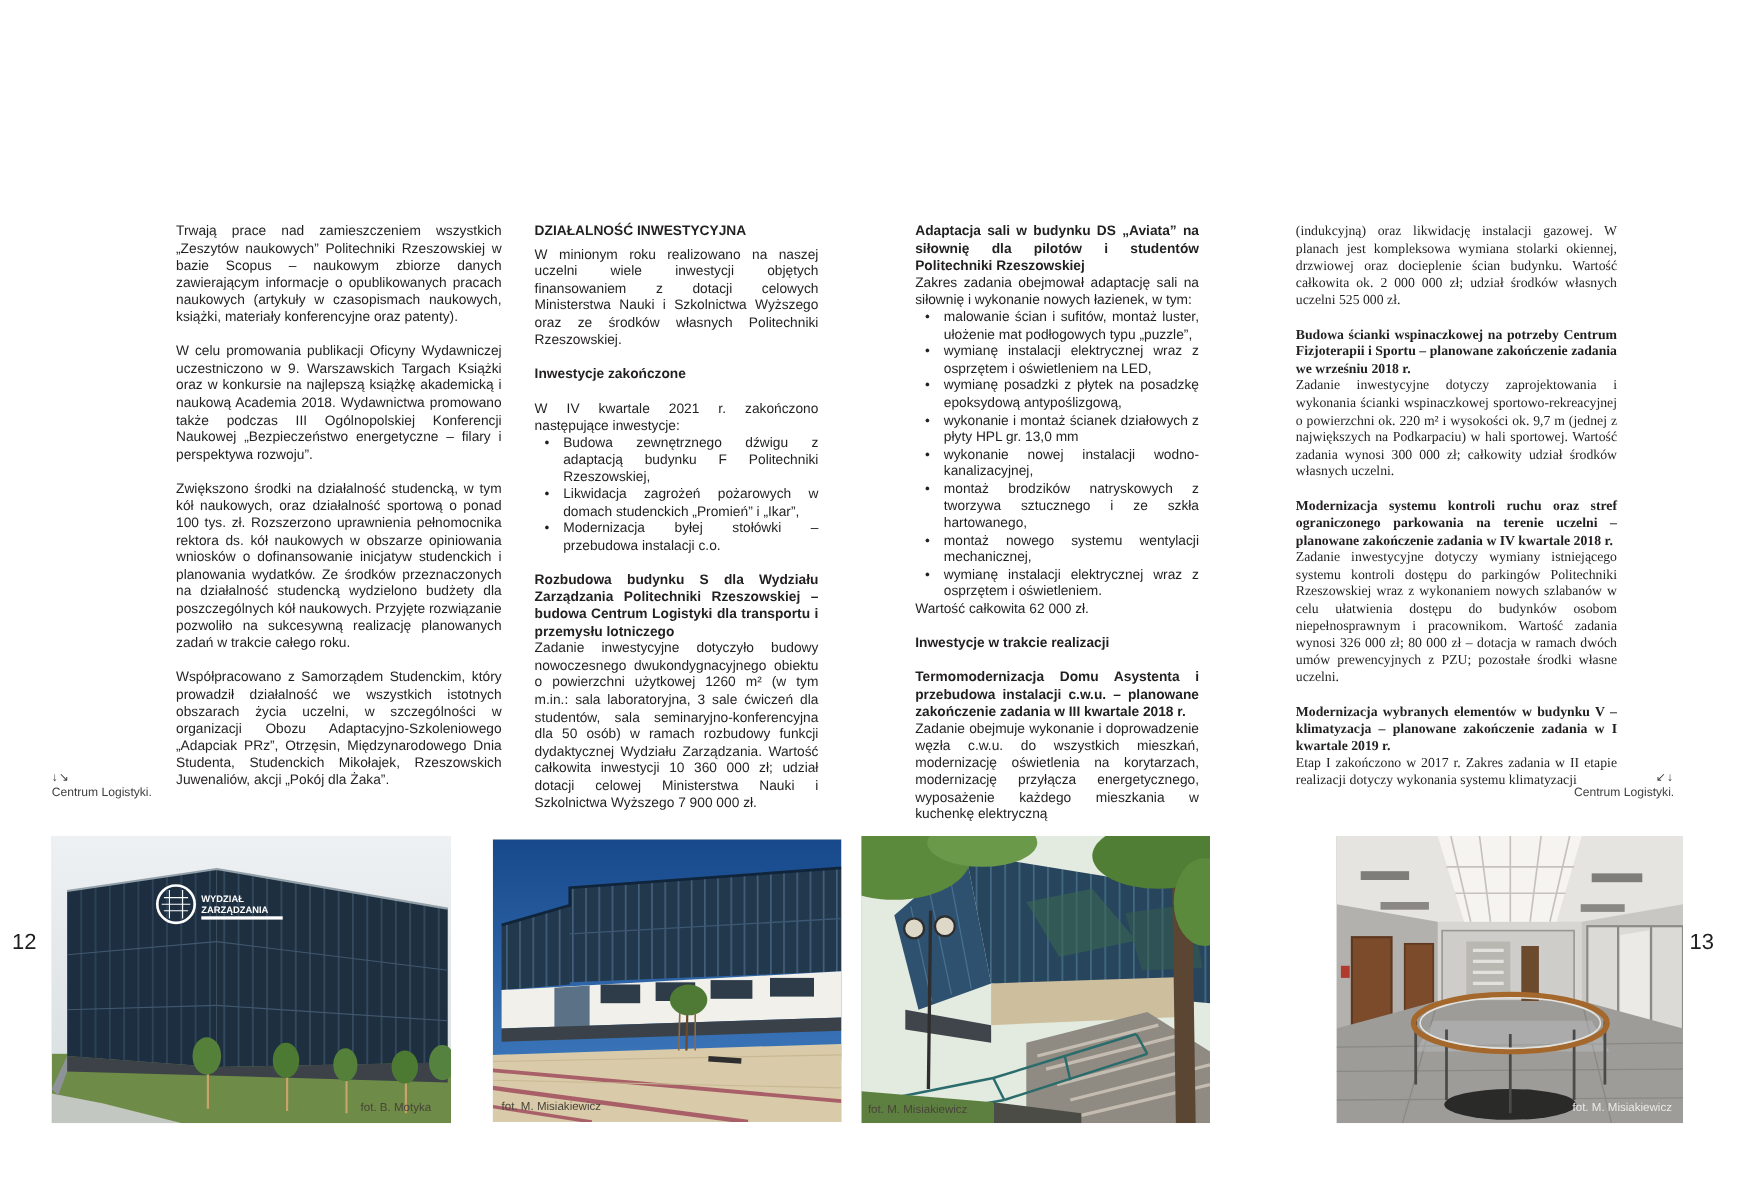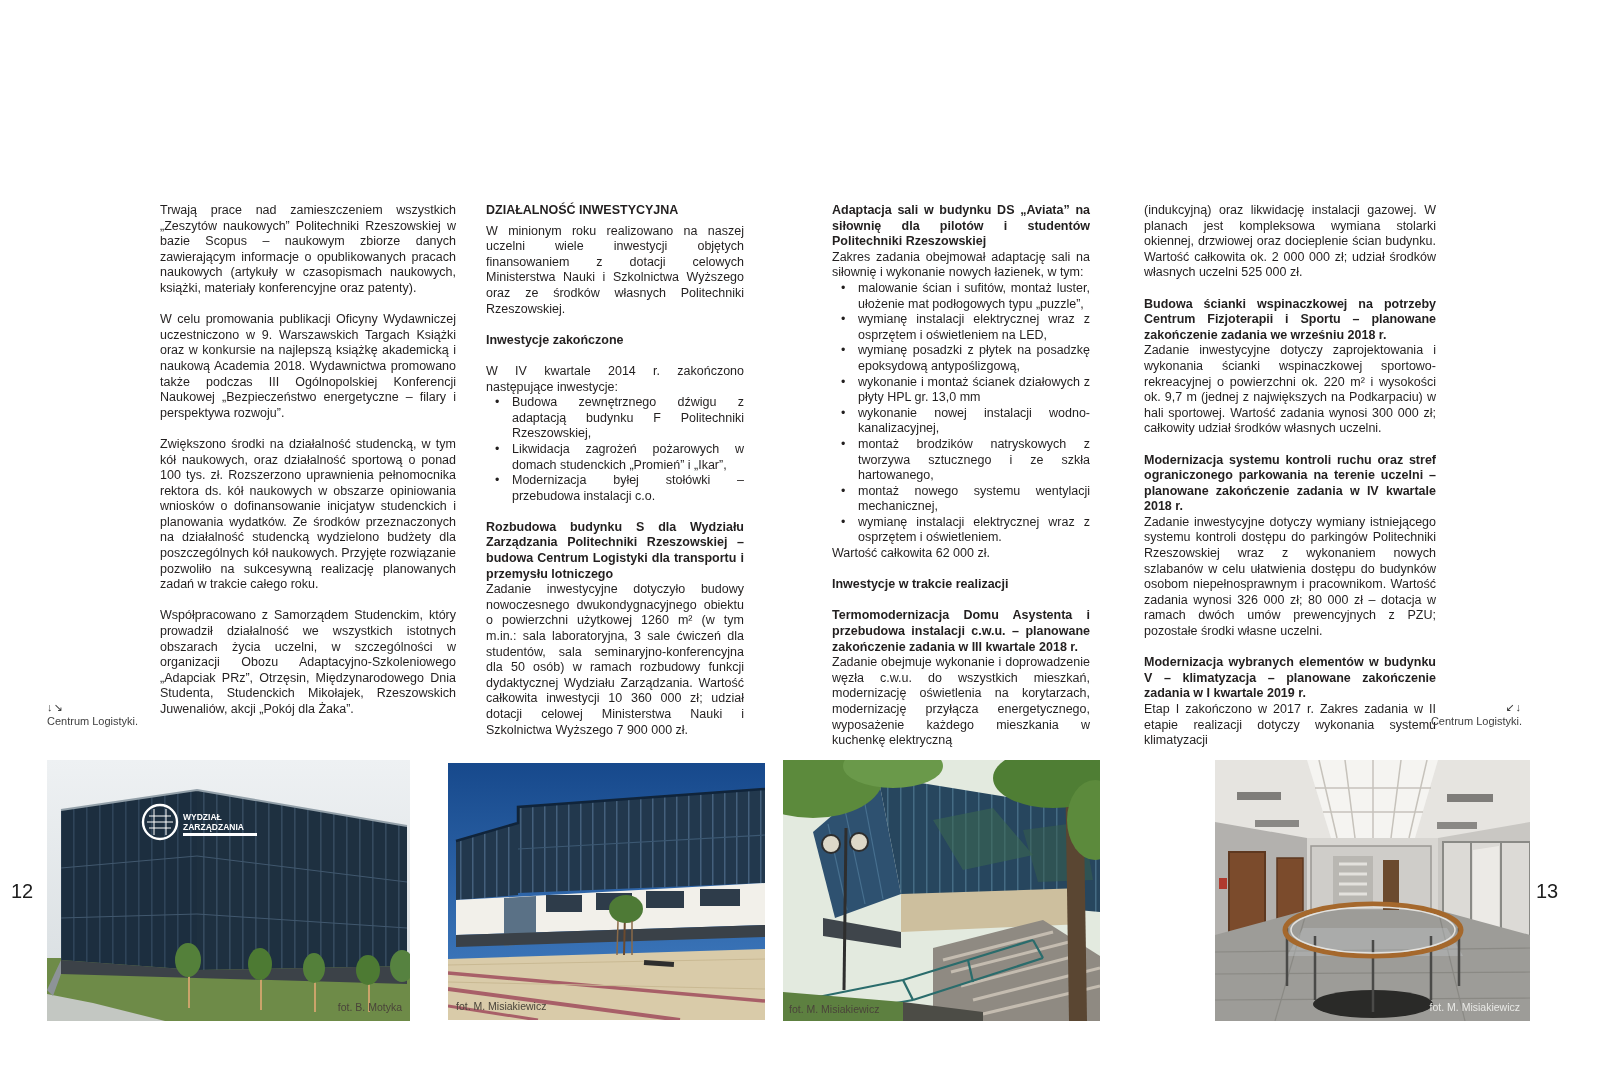--- a/index.html
+++ b/index.html
@@ -15,7 +15,7 @@
   #col1{left:160px;width:296px;}
   #col2{left:486px;width:258px;}
   #col3{left:832px;width:258px;}
-  #col4{left:1144px;width:292px;}
+  #col4{left:1178px;width:292px;font-family:Liberation Serif, serif;}
   .col p{margin:0 0 15.6px 0;}
   .col p.tight{margin:0;}
   .col h1,.col h2,.col h3{

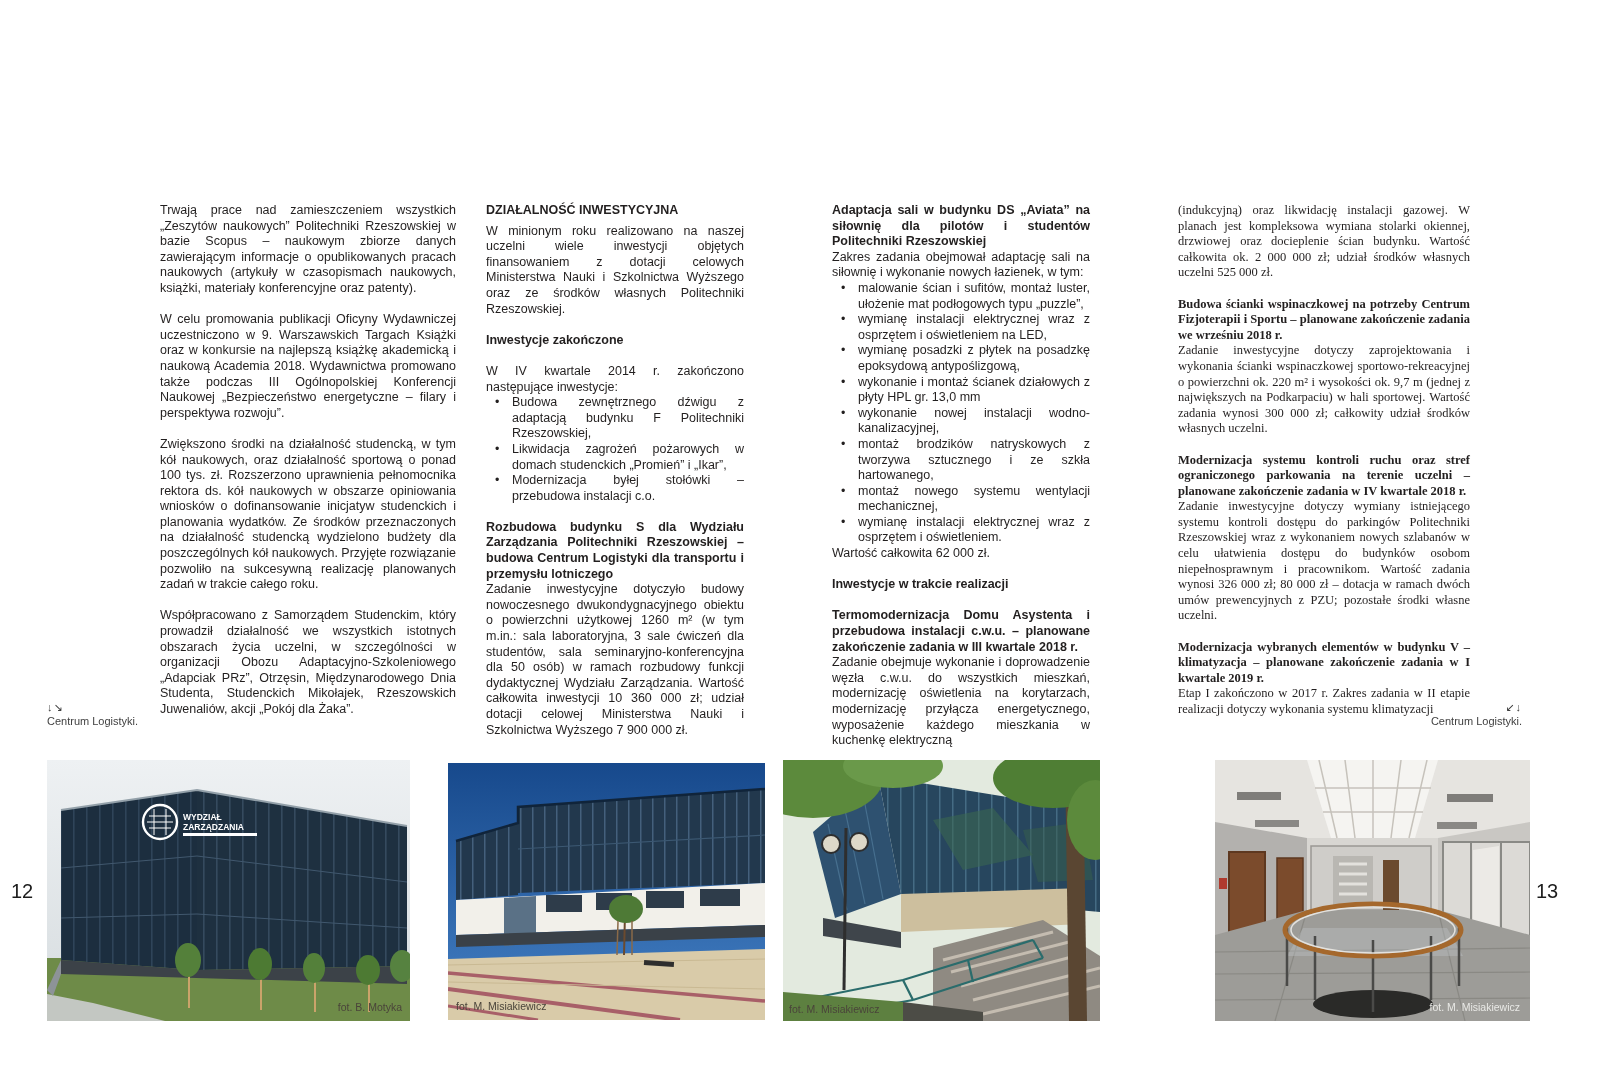--- a/index.html
+++ b/index.html
@@ -74,7 +74,7 @@
   <h1>DZIAŁALNOŚĆ INWESTYCYJNA</h1>
   <p>W minionym roku realizowano na naszej uczelni wiele inwestycji objętych finansowaniem z dotacji celowych Ministerstwa Nauki i Szkolnictwa Wyższego oraz ze środków własnych Politechniki Rzeszowskiej.</p>
   <h2>Inwestycje zakończone</h2>
-  <p class="tight">W IV kwartale 2014 r. zakończono następujące inwestycje:</p>
+  <p class="tight">W IV kwartale 2021 r. zakończono następujące inwestycje:</p>
   <ul class="bullets">
     <li>Budowa zewnętrznego dźwigu z adaptacją budynku F Politechniki Rzeszowskiej,</li>
     <li>Likwidacja zagrożeń pożarowych w domach studenckich „Promień” i „Ikar”,</li>

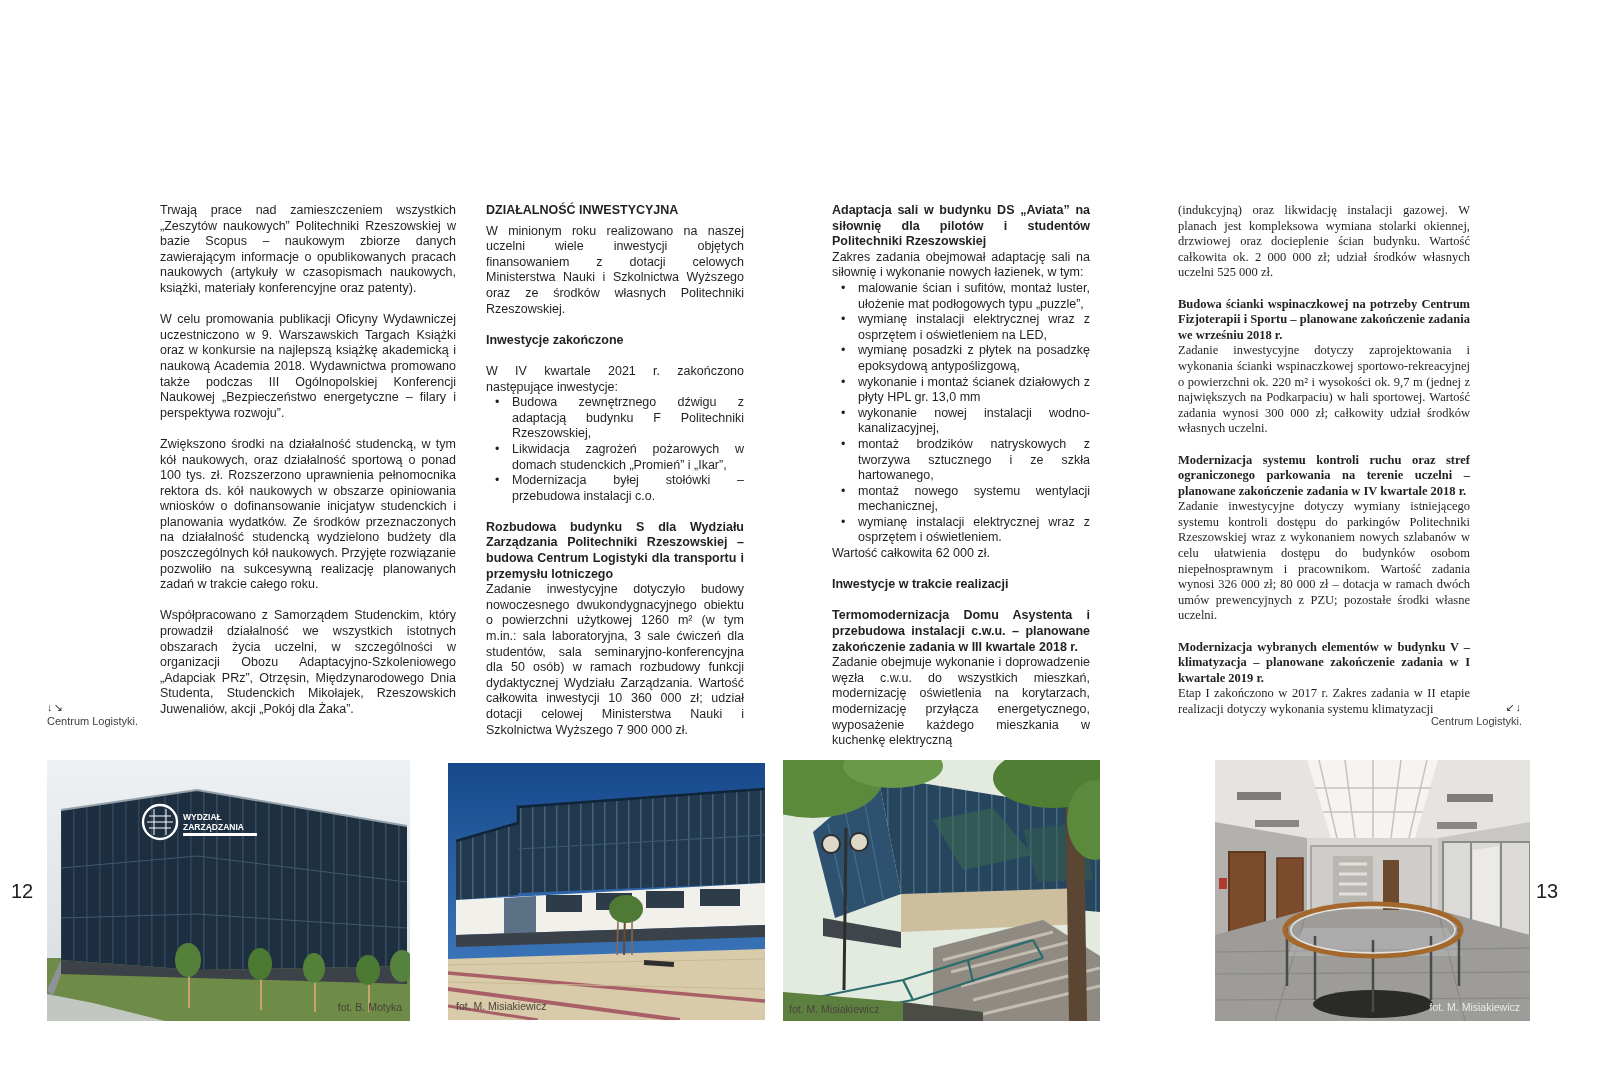--- a/index.html
+++ b/index.html
@@ -38,7 +38,7 @@
   #caption-right{right:78px;text-align:right;}
   .caption .arrows{font-size:11px;letter-spacing:1px;color:#3f3f3f;display:block;}
   .pagenum{
-    position:absolute;top:880px;font-size:20px;color:#1d1d1d;
+    position:absolute;top:846px;font-size:20px;color:#1d1d1d;
   }
   #pagenum-left{left:11px;}
   #pagenum-right{left:1536px;}

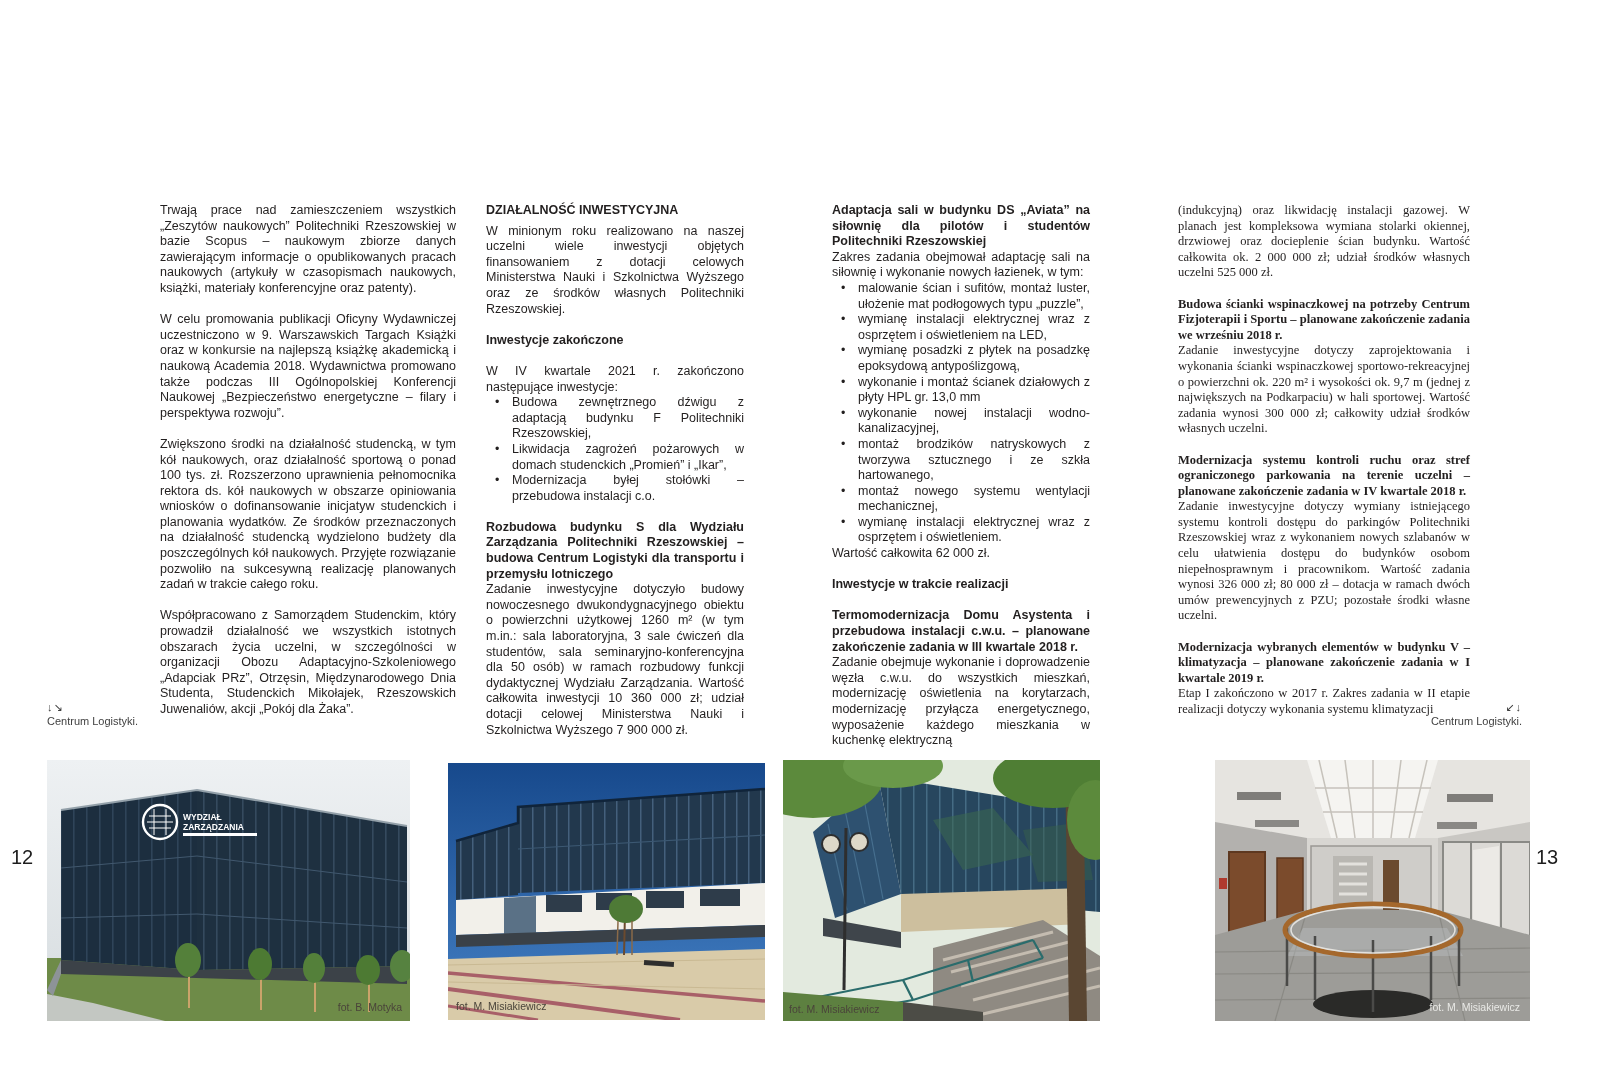--- a/index.html
+++ b/index.html
@@ -55,7 +55,7 @@
   }
   .credit.dark{color:#4a443a;}
   .credit.light{color:#e9e9e6;}
-  #credit-1{right:8px;bottom:8px;margin-top:35px;}
+  #credit-1{right:18px;bottom:8px;margin-top:35px;}
   #credit-2{left:8px;bottom:8px;}
   #credit-3{left:6px;bottom:6px;}
   #credit-4{right:10px;bottom:8px;}

